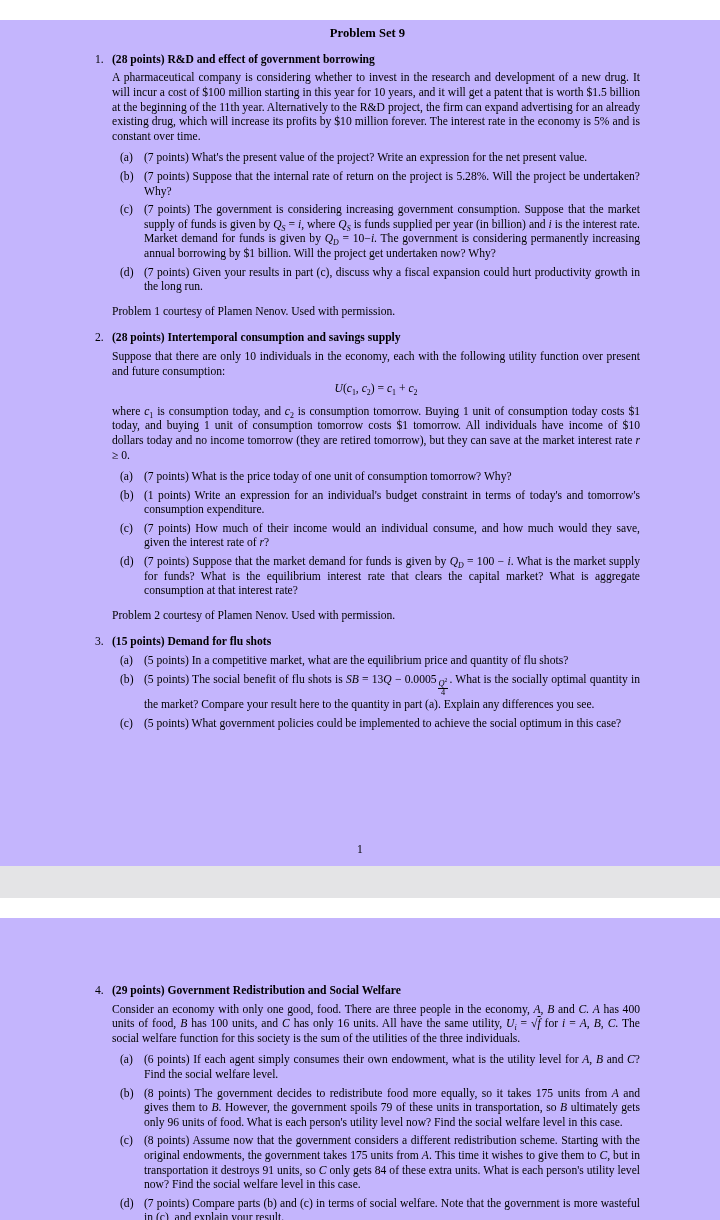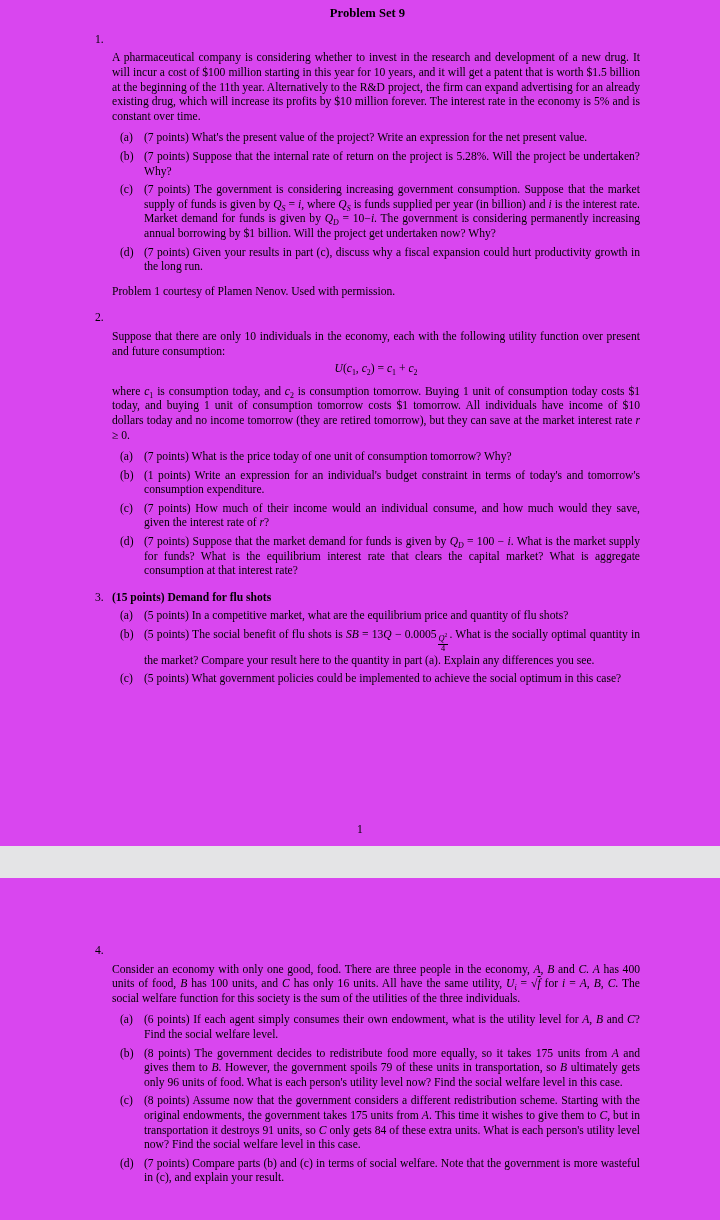--- a/index.html
+++ b/index.html
@@ -12,7 +12,7 @@
     line-height: 1.26;
   }
   .canvas { width: 720px; height: 1220px; overflow: hidden; background: #ffffff; }
-  .page { background: #d946ef; position: relative; overflow: hidden; }
+  .page { background: #c4b5fd; position: relative; overflow: hidden; margin-top: 20px; }
   .page1 { width: 720px; height: 846px; padding: 6px 80px 0 95px; }
   .page-gap { width: 720px; height: 32px; background: #e4e4e6; }
   .page2 { width: 720px; height: 342px; padding: 66px 80px 0 95px; }

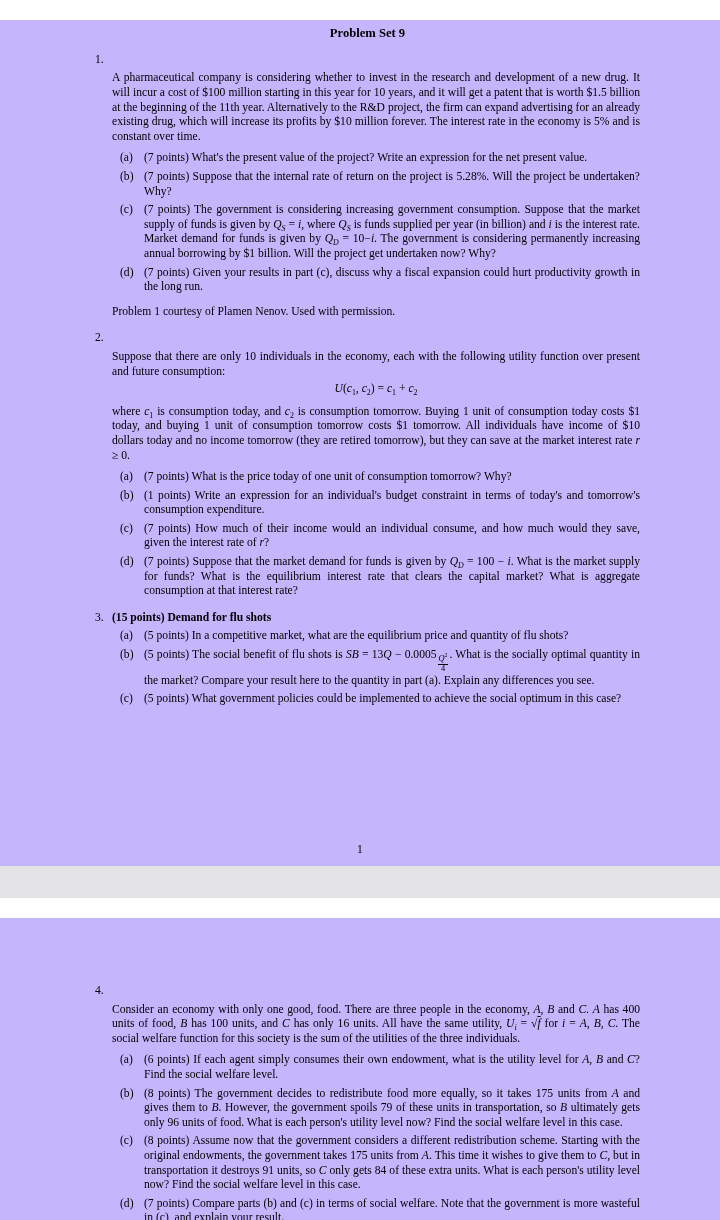--- a/index.html
+++ b/index.html
@@ -62,6 +62,7 @@
     <section class="problem">
       <div class="prob-head">
         <span class="prob-num">1.</span>
+        <span class="prob-title">(28 points) R&amp;D and effect of government borrowing</span>
       </div>
       <div class="prob-body">
         <p class="body">A pharmaceutical company is considering whether to invest in the research and development of a new drug. It will incur a cost of $100 million starting in this year for 10 years, and it will get a patent that is worth $1.5 billion at the beginning of the 11th year. Alternatively to the R&amp;D project, the firm can expand advertising for an already existing drug, which will increase its profits by $10 million forever. The interest rate in the economy is 5% and is constant over time.</p>

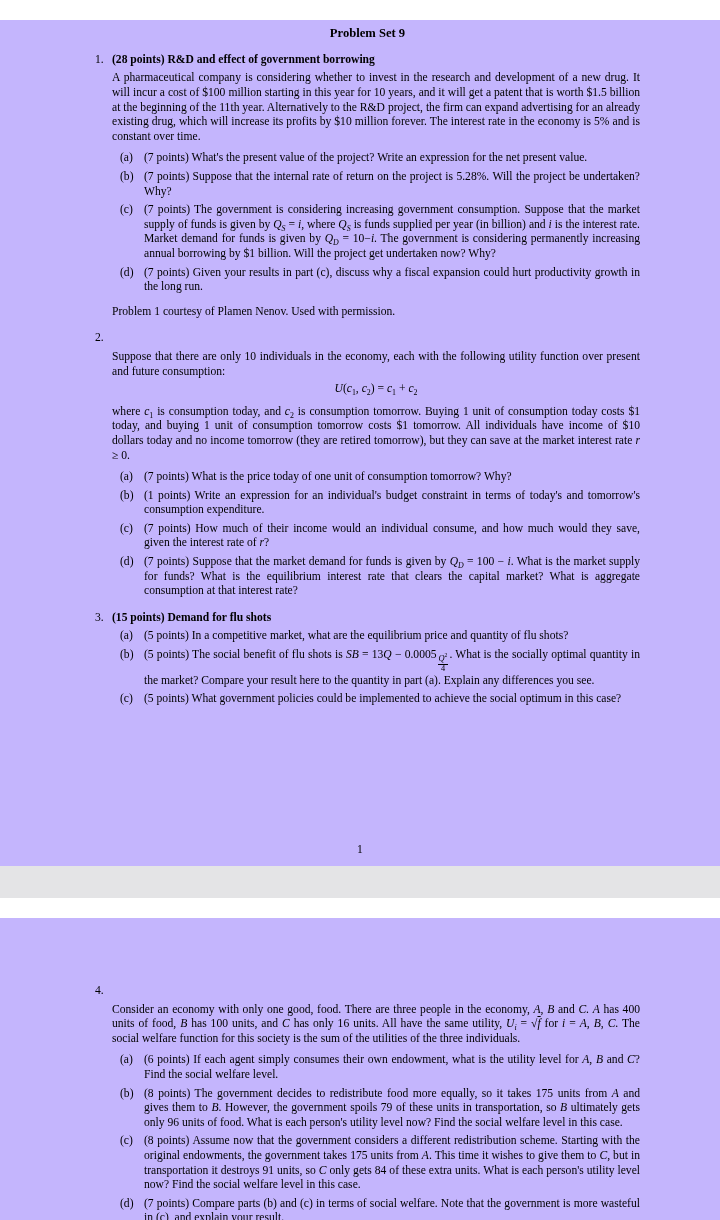--- a/index.html
+++ b/index.html
@@ -89,6 +89,7 @@
     <section class="problem">
       <div class="prob-head">
         <span class="prob-num">2.</span>
+        <span class="prob-title">(28 points) Intertemporal consumption and savings supply</span>
       </div>
       <div class="prob-body">
         <p class="body" style="margin-bottom:2px;">Suppose that there are only 10 individuals in the economy, each with the following utility function over present and future consumption:</p>

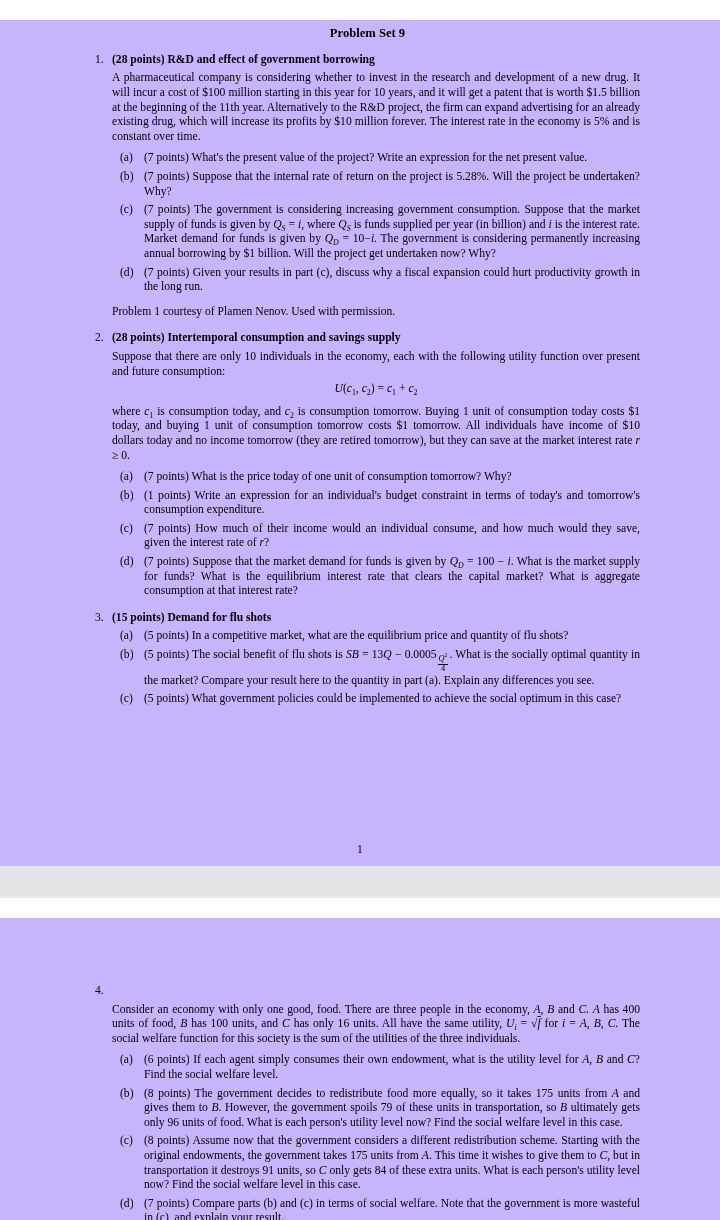--- a/index.html
+++ b/index.html
@@ -111,6 +111,7 @@
           <span class="part-label">(d)</span>
           <div class="part-text">(7 points) Suppose that the market demand for funds is given by <i>Q<sub>D</sub></i> = 100 − <i>i</i>. What is the market supply for funds? What is the equilibrium interest rate that clears the capital market? What is aggregate consumption at that interest rate?</div>
         </div>
+        <div class="credit">Problem 2 courtesy of Plamen Nenov. Used with permission.</div>
       </div>
     </section>
 

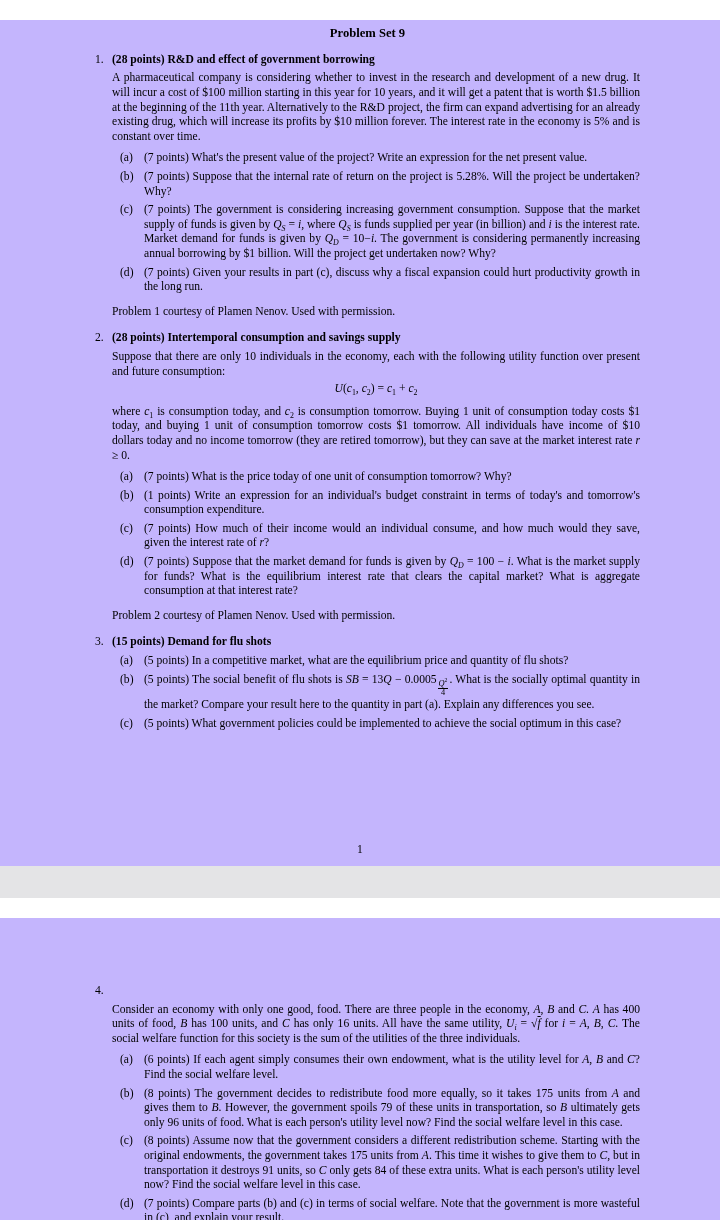--- a/index.html
+++ b/index.html
@@ -149,6 +149,7 @@
     <section class="problem">
       <div class="prob-head">
         <span class="prob-num">4.</span>
+        <span class="prob-title">(29 points) Government Redistribution and Social Welfare</span>
       </div>
       <div class="prob-body">
         <p class="body">Consider an economy with only one good, food. There are three people in the economy, <i>A</i>, <i>B</i> and <i>C</i>. <i>A</i> has 400 units of food, <i>B</i> has 100 units, and <i>C</i> has only 16 units. All have the same utility, <i>U<sub>i</sub></i> = √<span class="ol"><i>f</i></span> for <i>i</i> = <i>A</i>, <i>B</i>, <i>C</i>. The social welfare function for this society is the sum of the utilities of the three individuals.</p>

